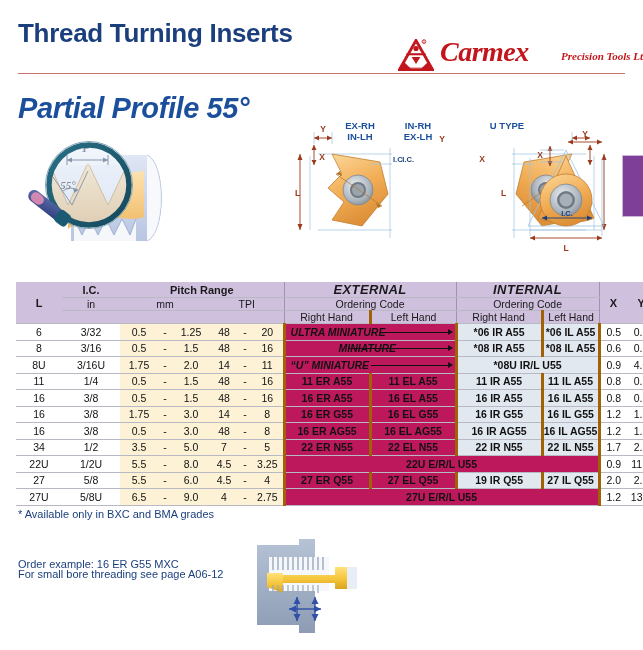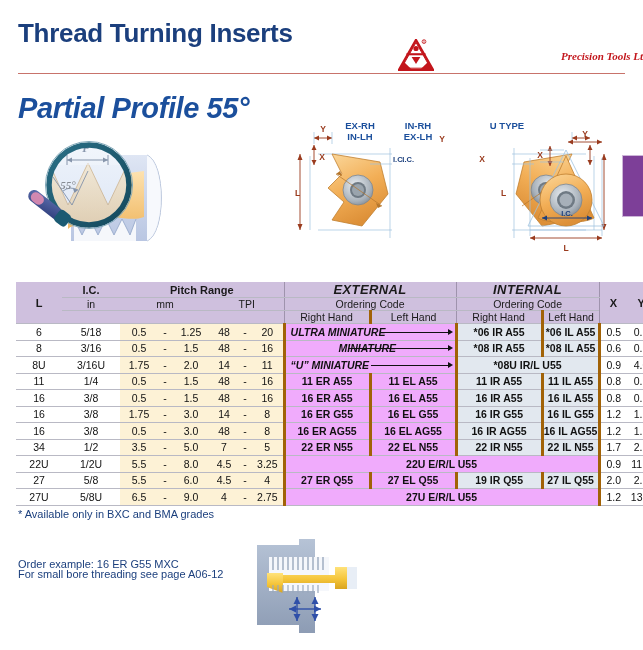--- a/index.html
+++ b/index.html
@@ -137,6 +137,7 @@
         <circle cx="26" cy="2.6" r="1.9" fill="none" stroke="#c3161c" stroke-width="0.8"></circle>
         <text x="26" y="4.2" font-size="3" fill="#c3161c" text-anchor="middle" font-family="Liberation Serif, serif">R</text>
       </svg>
+      <div class="logo-name">Carmex</div>
       <div class="logo-sub">Precision Tools Ltd.</div>
     </div>
 

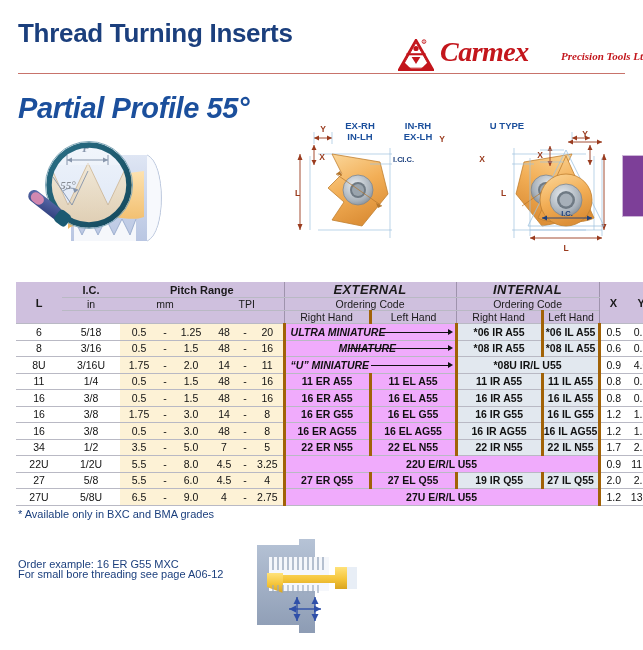--- a/index.html
+++ b/index.html
@@ -394,7 +394,7 @@
       <tbody id="tbody">
         <tr class="r">
           <td class="c-l">6</td>
-          <td class="c-ic">5/18</td>
+          <td class="c-ic">3/32</td>
           <td class="c-p pm">0.5</td>
           <td class="c-p pd">-</td>
           <td class="c-p pM">1.25</td>

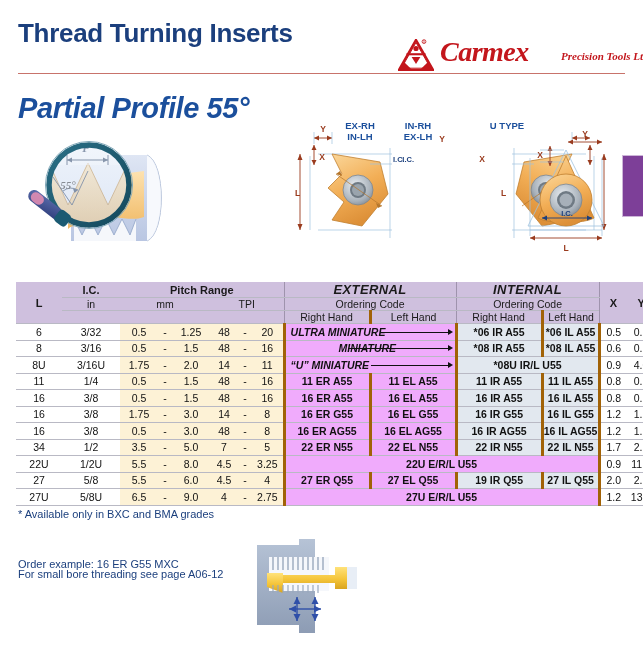--- a/index.html
+++ b/index.html
@@ -83,7 +83,7 @@
   .c-l   {background:#ffffff;}
   .c-ic  {background:#ffffff;}
   .c-p   {background:#fdf2d6;}
-  .c-ext {background:#f0abfc;}
+  .c-ext {background:#be185d;}
   .c-int {background:#e2e8ef;}
   .c-xy  {background:#ffffff;}
 

